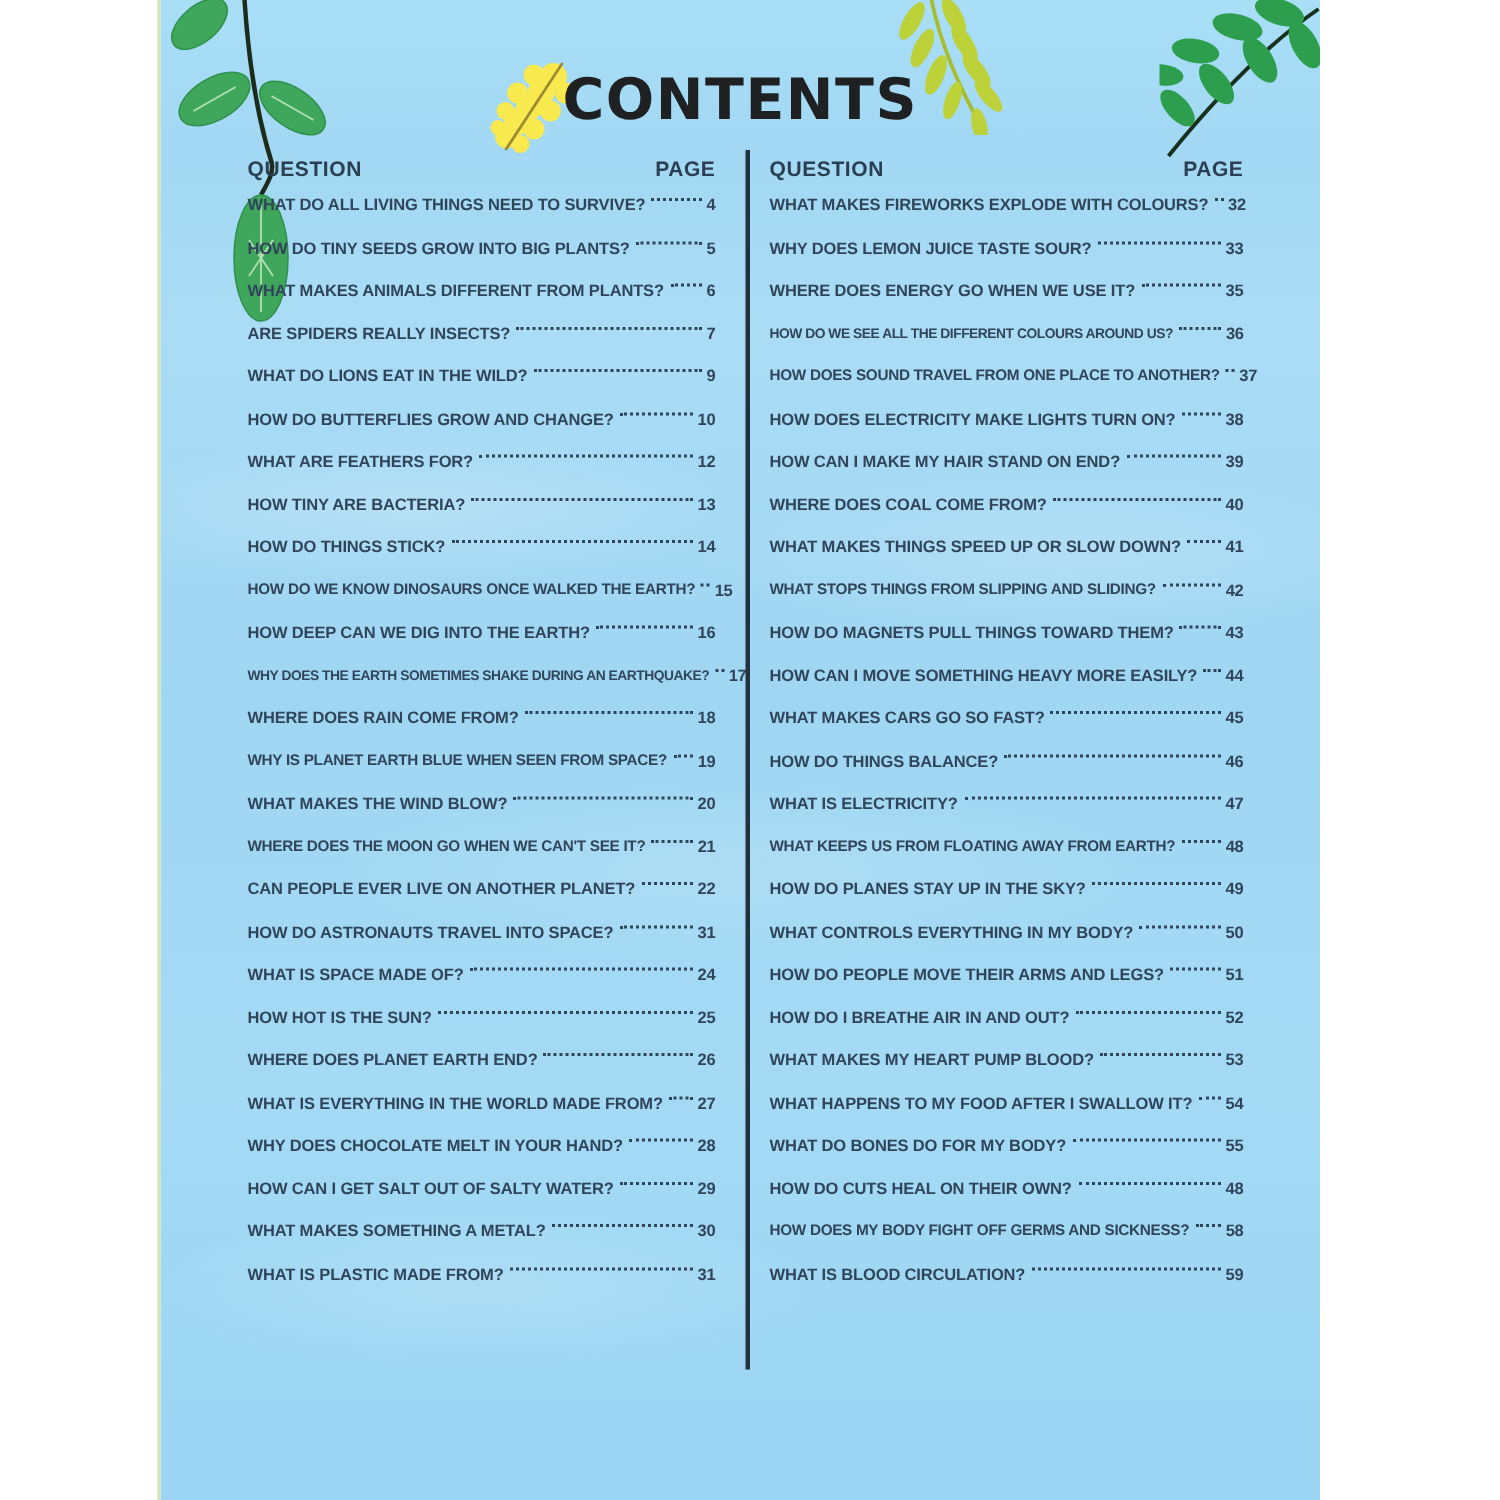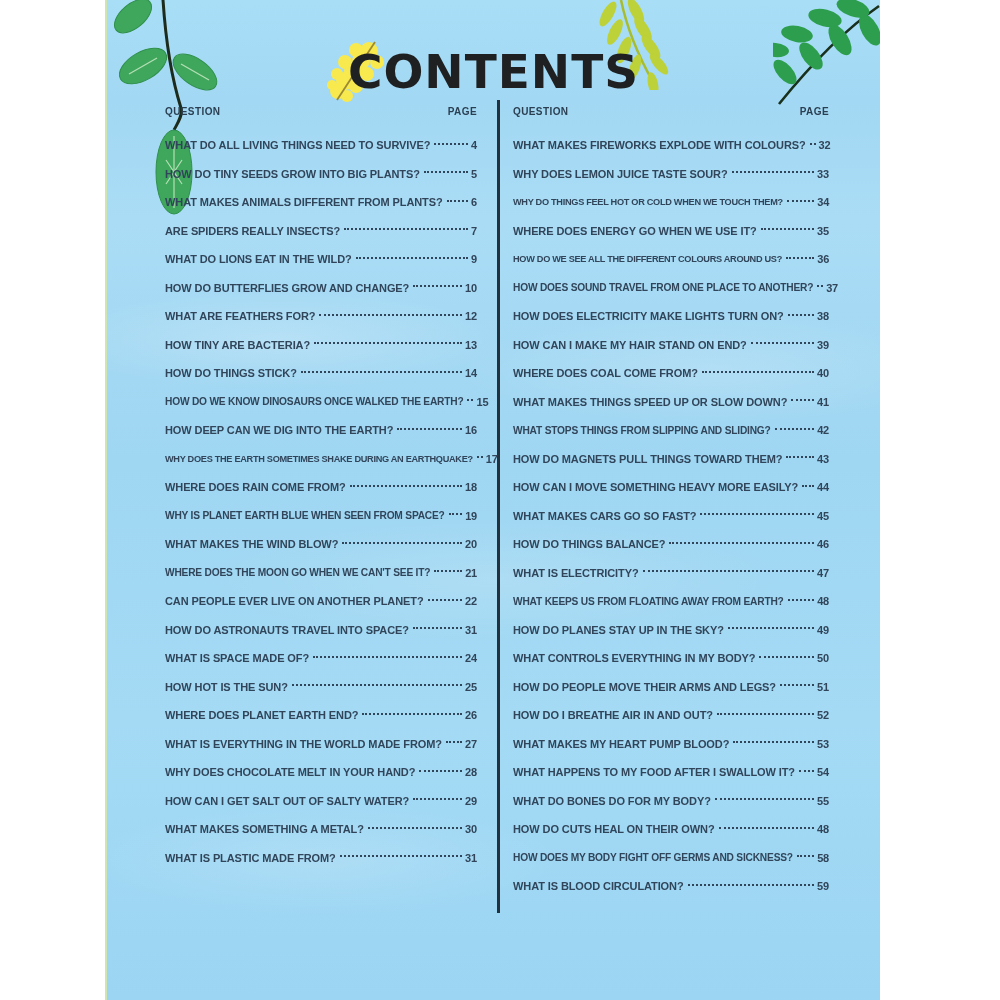--- a/index.html
+++ b/index.html
@@ -21,7 +21,7 @@
   .deco{position:absolute;pointer-events:none;}
   .title{
     position:absolute;left:0;top:44px;width:100%;text-align:center;
-    font-family:"DejaVu Sans",sans-serif;font-weight:bold;font-size:47px;
+    font-family:"DejaVu Sans",sans-serif;font-weight:bold;font-size:38px;
     letter-spacing:1px;color:#1e2022;
   }
   .col{position:absolute;top:103px;}

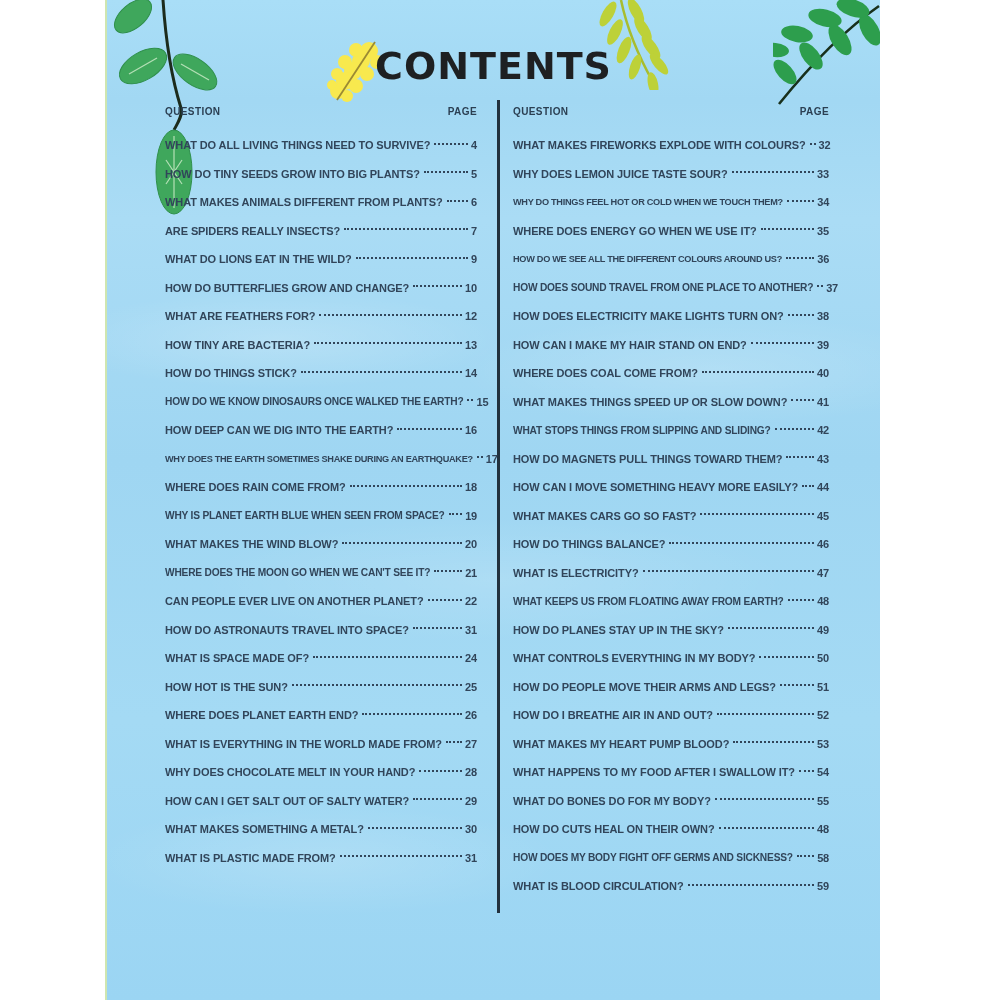--- a/index.html
+++ b/index.html
@@ -29,7 +29,7 @@
   .col1{left:406px;width:316px;}
   .col-head{
     display:flex;justify-content:space-between;align-items:center;height:17px;
-    font-size:10px;font-weight:bold;color:#2b3f52;letter-spacing:.4px;
+    font-size:14px;font-weight:bold;color:#2b3f52;letter-spacing:.4px;
   }
   .rows{margin-top:11px;}
   .row{height:28.5px;display:flex;align-items:center;color:#31455a;font-weight:bold;font-size:11px;letter-spacing:-0.1px;}

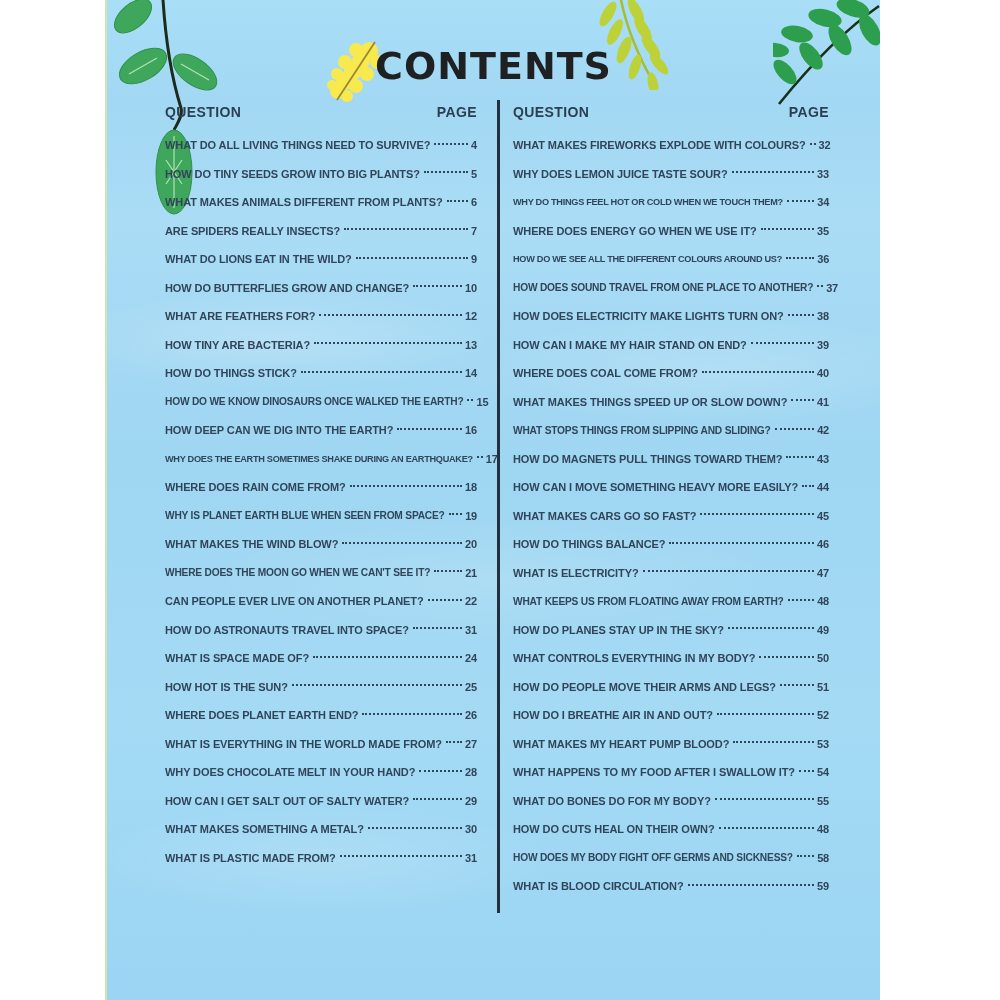--- a/index.html
+++ b/index.html
@@ -32,7 +32,7 @@
     font-size:14px;font-weight:bold;color:#2b3f52;letter-spacing:.4px;
   }
   .rows{margin-top:11px;}
-  .row{height:28.5px;display:flex;align-items:center;color:#31455a;font-weight:bold;font-size:11px;letter-spacing:-0.1px;}
+  .row{height:28.5px;display:flex;align-items:flex-start;color:#31455a;font-weight:bold;font-size:11px;letter-spacing:-0.1px;}
   .row.sz-m{font-size:10.2px;letter-spacing:-0.2px;}
   .row.sz-s{font-size:9.2px;letter-spacing:-0.3px;}
   .q{white-space:nowrap;}

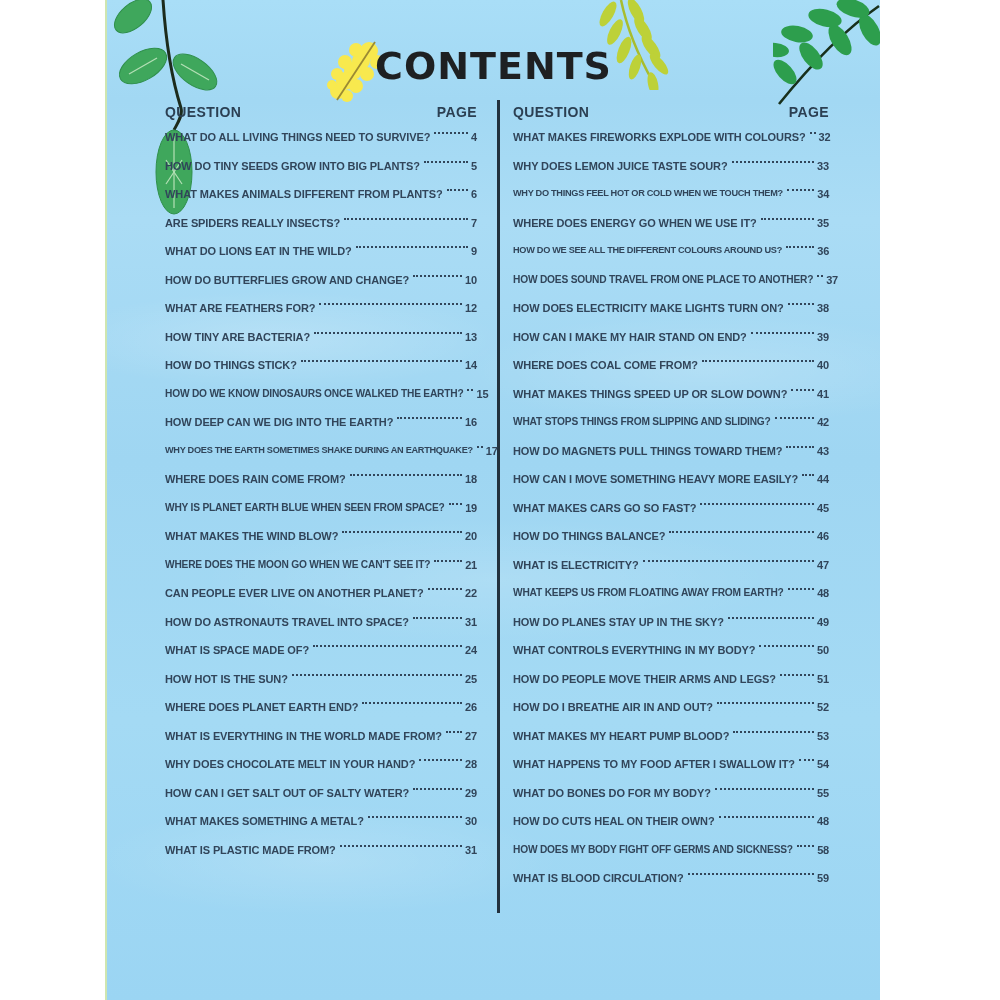--- a/index.html
+++ b/index.html
@@ -270,11 +270,6 @@
             <span class="dots"></span>
             <span class="pg">33</span>
           </div>
-          <div class="row sz-s">
-            <span class="q">WHY DO THINGS FEEL HOT OR COLD WHEN WE TOUCH THEM?</span>
-            <span class="dots"></span>
-            <span class="pg">34</span>
-          </div>
           <div class="row">
             <span class="q">WHERE DOES ENERGY GO WHEN WE USE IT?</span>
             <span class="dots"></span>

